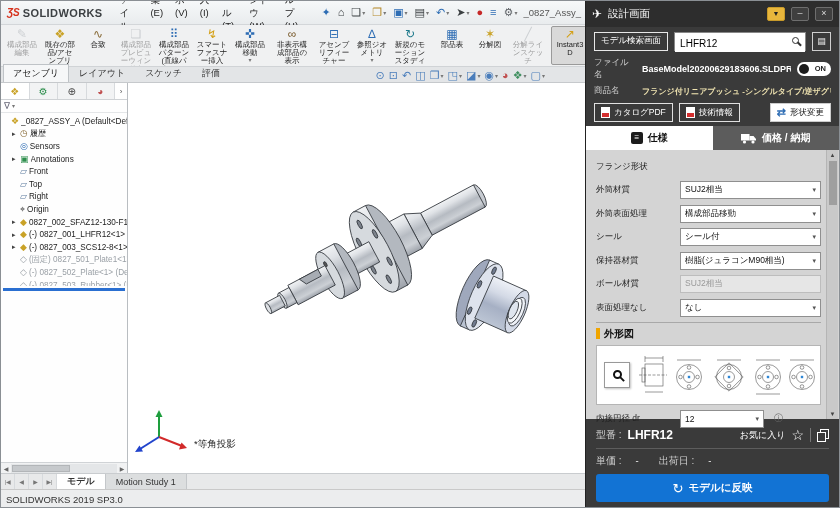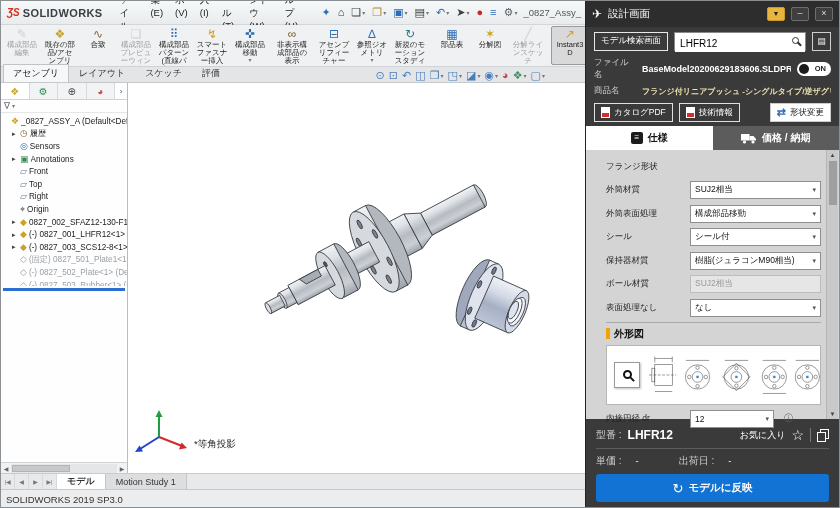--- a/index.html
+++ b/index.html
@@ -96,7 +96,7 @@
 .sp-tab.active{background:#fff;color:#111}
 .sp-tab.inactive{background:#5c5c5c;color:#fff}
 .clip-ico{width:12px;height:12px;background:#1c1c1c;border-radius:2px;color:#fff;font-size:8px;line-height:12px;text-align:center}
-.sp-body{flex:1;background:#d4d4d4;position:relative;padding:7px 18px 4px 20px;min-height:0}
+.sp-body{flex:1;background:#d4d4d4;position:relative;padding:7px 18px 4px 10px;min-height:0}
 .form-row{display:flex;align-items:center;height:19px;margin-bottom:4.5px}
 .form-label{width:84px;font-size:8.5px;color:#222;flex:none}
 .form-select{flex:1;height:18px;background:#fff;border:1px solid #8f8f8f;display:flex;align-items:center;padding:0 4px;font-size:8.5px;color:#111}

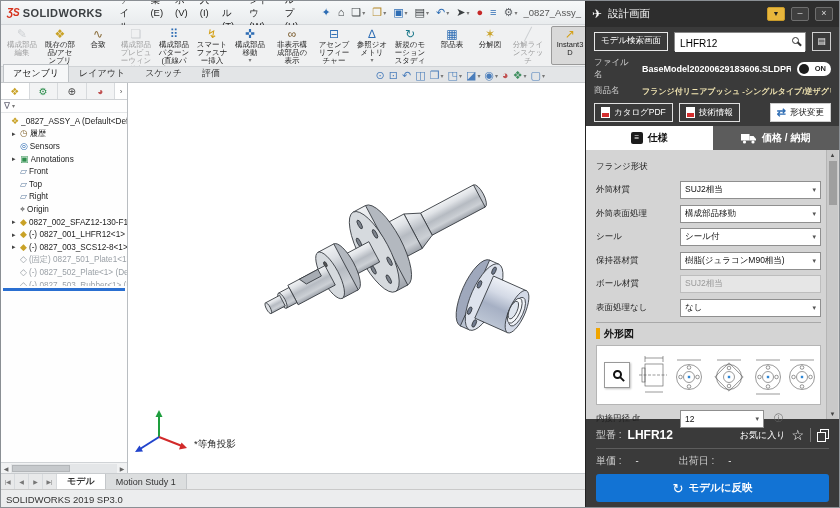--- a/index.html
+++ b/index.html
@@ -130,7 +130,7 @@
 .fo-hr{border-top:1px solid #5d5d5d;margin:2px 0 3px}
 .fo-row2{display:flex;align-items:center;height:17px}
 .fo-val{color:#fff;font-size:9.5px;margin-left:14px}
-.fo-ship{margin-left:40px}
+.fo-ship{margin-left:20px}
 .fo-row3{display:flex;gap:10px;margin-top:5px}
 .btn-apply{flex:1;height:28px;background:#1273d4;border:none;border-radius:3px;color:#fff;font-weight:bold;font-size:10.5px;display:flex;align-items:center;justify-content:center;gap:5px;font-family:inherit}
 .btn-apply .refresh{font-size:13px;font-weight:normal}

